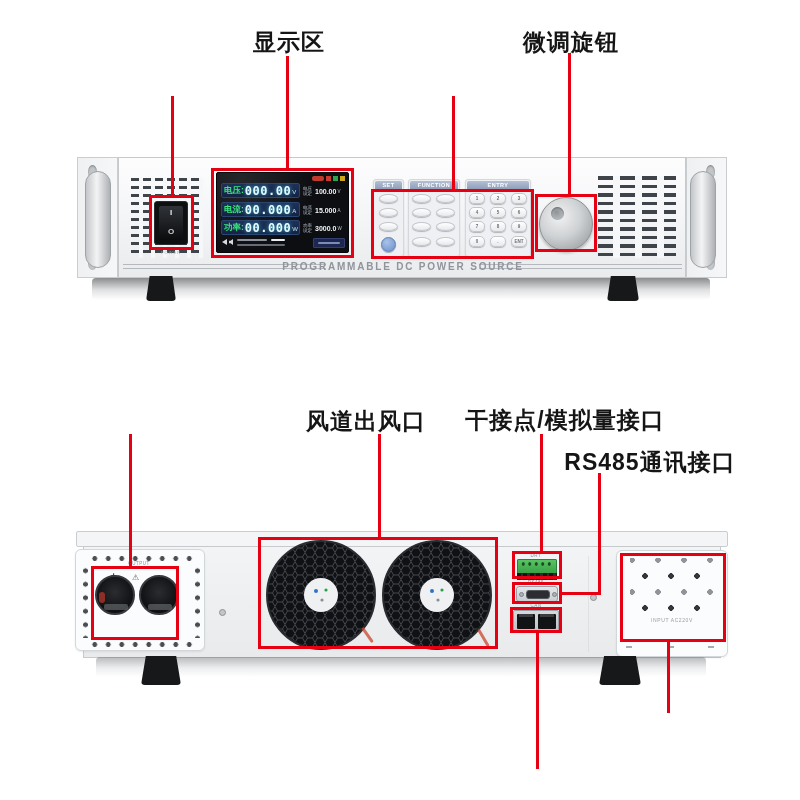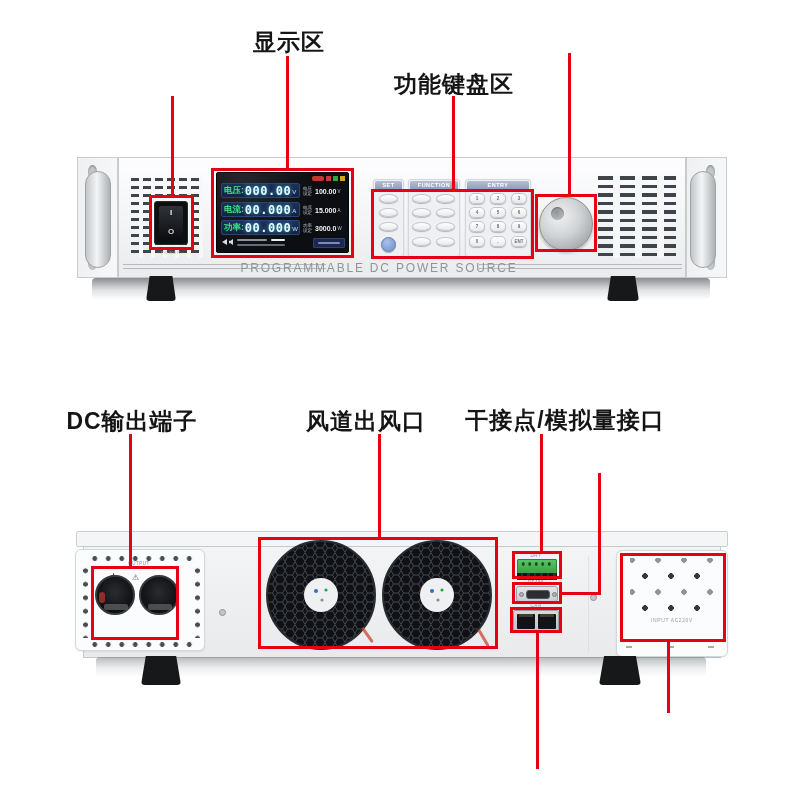--- a/index.html
+++ b/index.html
@@ -280,6 +280,7 @@
 
   <div class="lbl" style="left:289px;top:27px;">显示区</div>
   <div class="lbl" style="left:454px;top:69px;">功能键盘区</div>
+  <div class="lbl" style="left:571px;top:27px;">微调旋钮</div>
   <div class="lbl" style="left:132px;top:406px;">DC输出端子</div>
   <div class="lbl" style="left:565px;top:405px;">干接点/模拟量接口</div>
   <div class="lbl" style="left:366px;top:406px;">风道出风口</div>

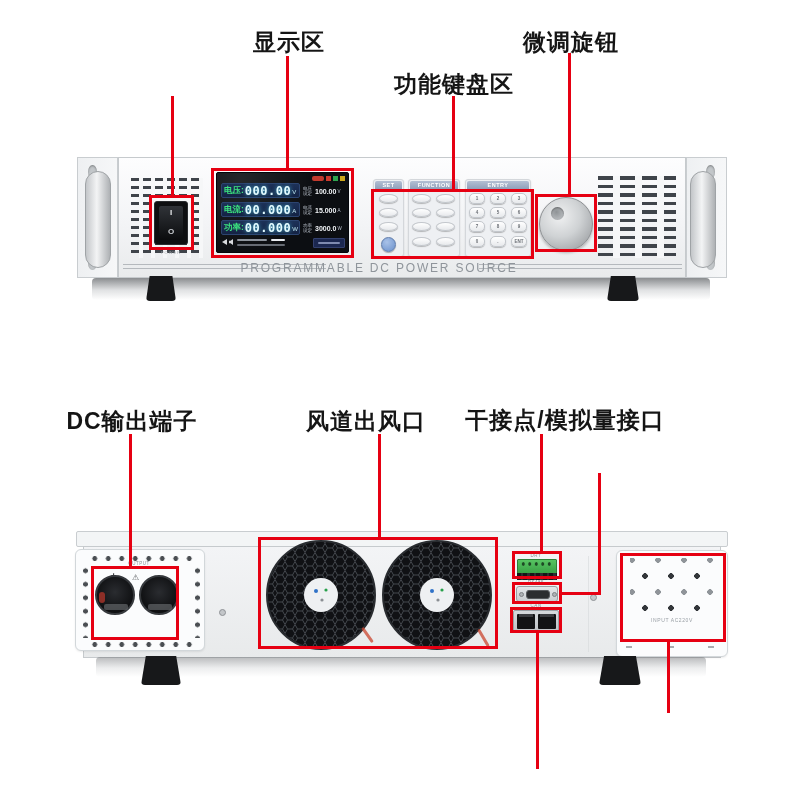--- a/index.html
+++ b/index.html
@@ -279,7 +279,6 @@
   <div class="foot" style="left:599px;top:656px;width:42px;height:29px;"></div>
 
   <div class="lbl" style="left:289px;top:27px;">显示区</div>
-  <div class="lbl" style="left:454px;top:69px;">功能键盘区</div>
   <div class="lbl" style="left:571px;top:27px;">微调旋钮</div>
   <div class="lbl" style="left:132px;top:406px;">DC输出端子</div>
   <div class="lbl" style="left:565px;top:405px;">干接点/模拟量接口</div>

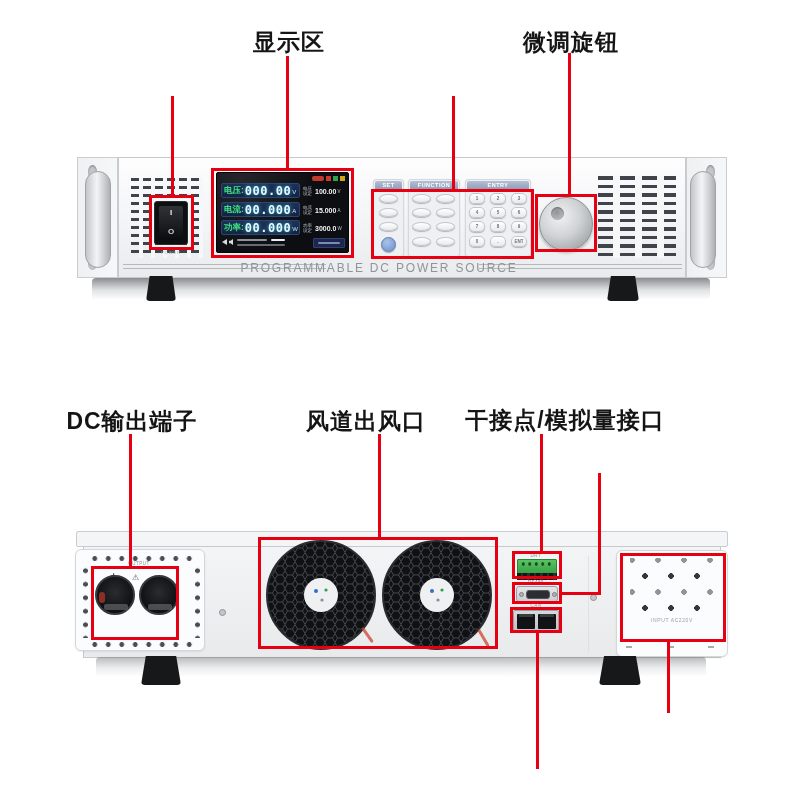--- a/index.html
+++ b/index.html
@@ -185,7 +185,7 @@
 
   <div class="abs" style="left:123px;top:264px;width:203px;height:3px;border-top:1px solid #b5b9bd;border-bottom:1px solid #b5b9bd;"></div>
   <div class="abs" style="left:479px;top:264px;width:203px;height:3px;border-top:1px solid #b5b9bd;border-bottom:1px solid #b5b9bd;"></div>
-  <div class="abs" style="left:379px;top:261px;transform:translateX(-50%);font-size:12px;font-weight:400;color:#8f959b;letter-spacing:1.8px;white-space:nowrap;">PROGRAMMABLE DC POWER SOURCE</div>
+  <div class="abs" style="left:403px;top:261px;transform:translateX(-50%);font-size:10px;font-weight:700;color:#8f959b;letter-spacing:1.8px;white-space:nowrap;">PROGRAMMABLE DC POWER SOURCE</div>
 
   <div class="shadowbar" style="left:92px;top:278px;width:618px;height:22px;"></div>
   <div class="foot" style="left:146px;top:276px;width:30px;height:25px;"></div>

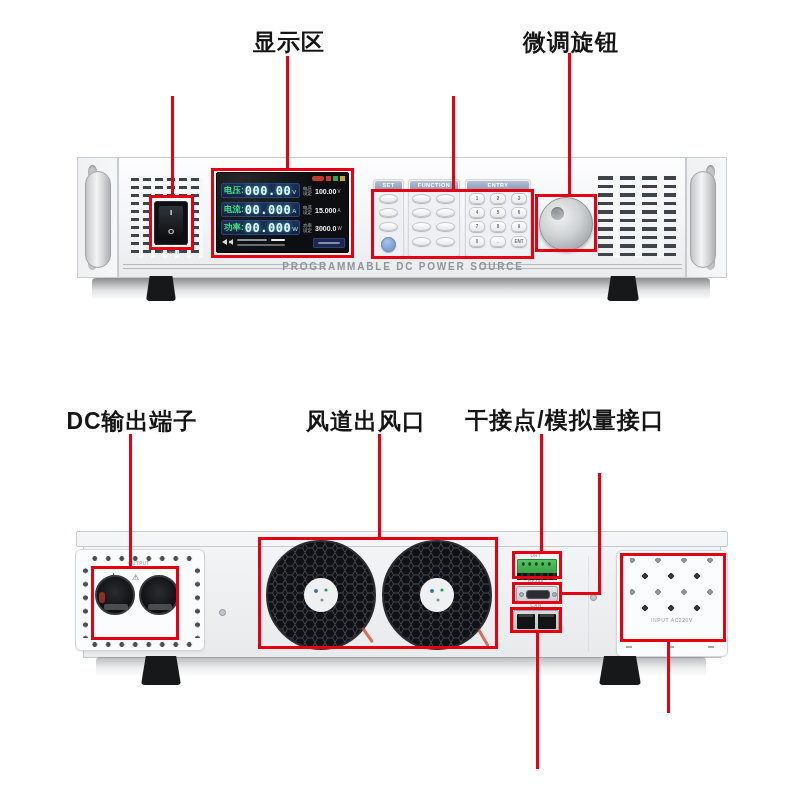--- a/index.html
+++ b/index.html
@@ -280,7 +280,6 @@
 
   <div class="lbl" style="left:289px;top:27px;">显示区</div>
   <div class="lbl" style="left:571px;top:27px;">微调旋钮</div>
-  <div class="lbl" style="left:132px;top:406px;">DC输出端子</div>
   <div class="lbl" style="left:565px;top:405px;">干接点/模拟量接口</div>
   <div class="lbl" style="left:366px;top:406px;">风道出风口</div>
 

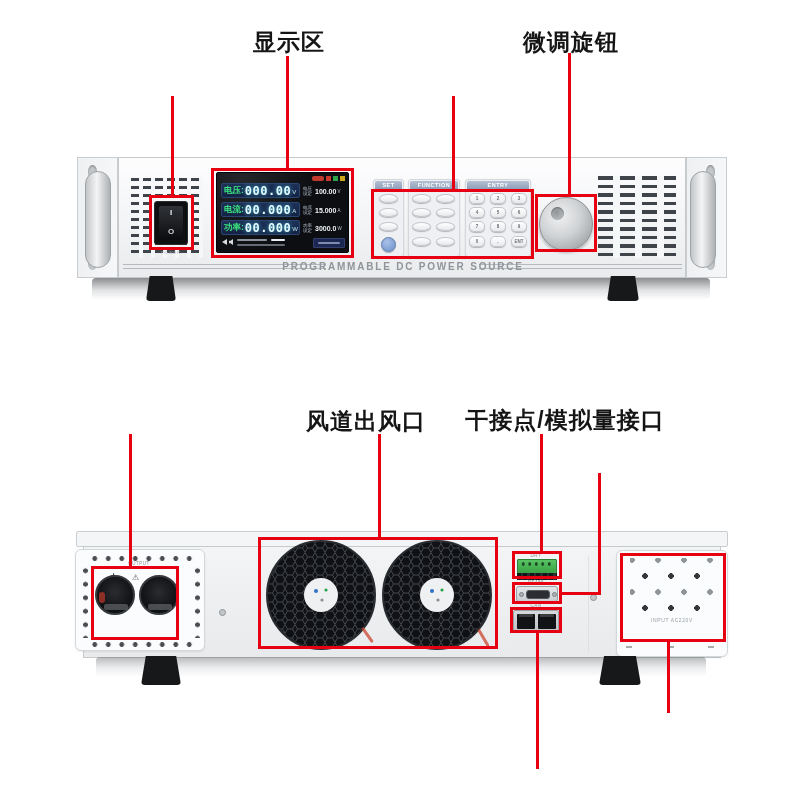--- a/index.html
+++ b/index.html
@@ -282,6 +282,7 @@
   <div class="lbl" style="left:571px;top:27px;">微调旋钮</div>
   <div class="lbl" style="left:565px;top:405px;">干接点/模拟量接口</div>
   <div class="lbl" style="left:366px;top:406px;">风道出风口</div>
+  <div class="lbl" style="left:650px;top:447px;">RS485通讯接口</div>
 
   <div class="rline" style="left:171px;top:96px;height:100px;"></div>
   <div class="rline" style="left:286px;top:56px;height:113px;"></div>

